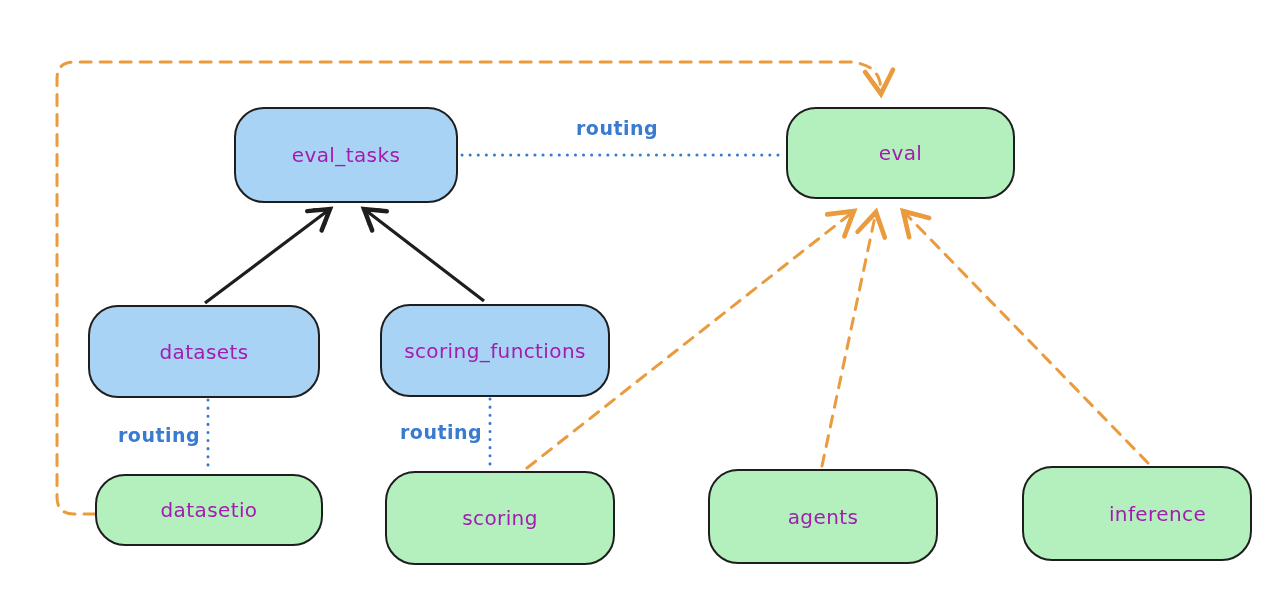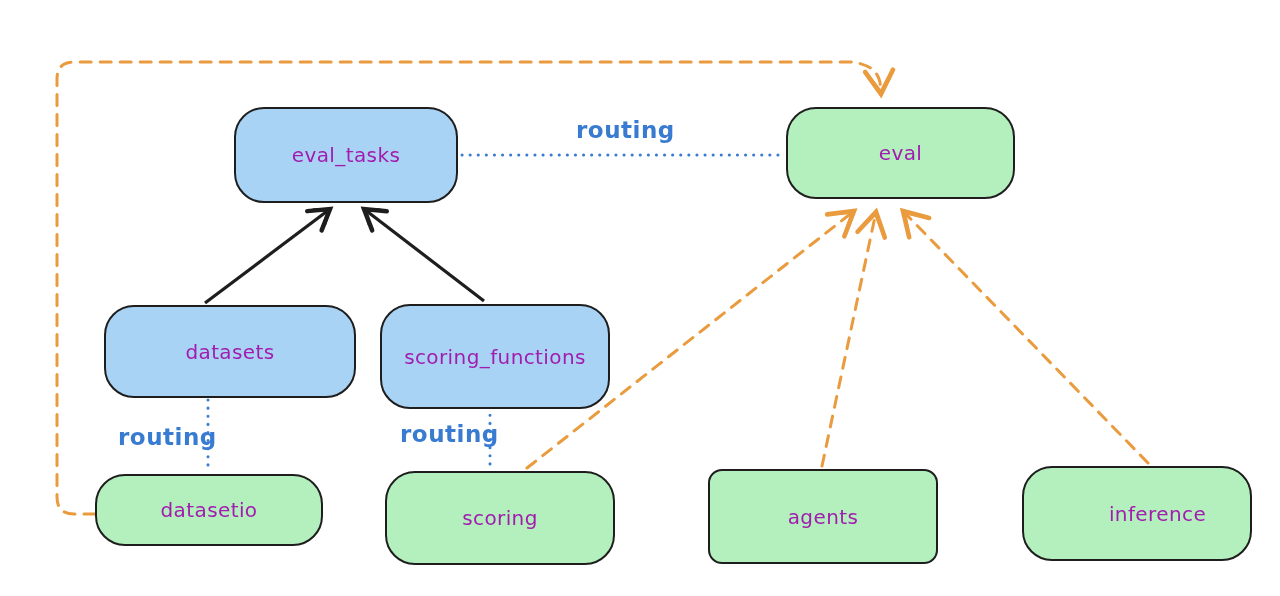--- a/index.html
+++ b/index.html
@@ -25,7 +25,7 @@
   .edge-label{
     position:absolute;
     color:#3a7bd2;
-    font-size:23px;font-weight:bold;
+    font-size:19px;font-weight:bold;
     letter-spacing:0.5px;
     white-space:nowrap;
   }

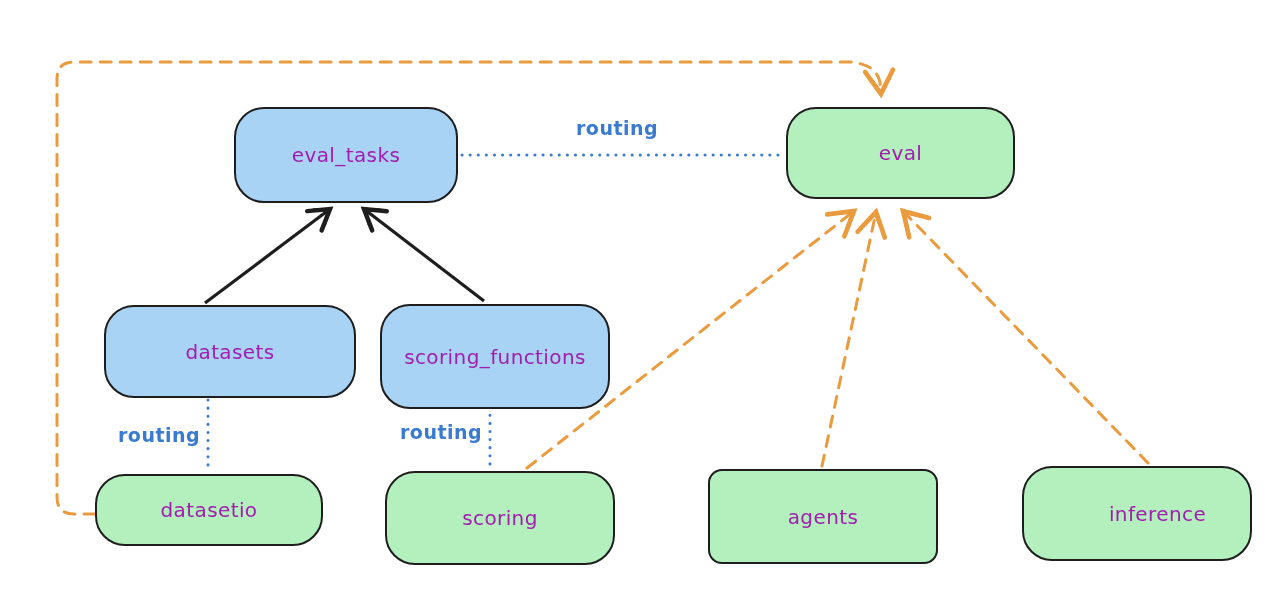--- a/index.html
+++ b/index.html
@@ -68,7 +68,7 @@
     <span>eval</span>
   </div>
 
-  <div class="node node-blue" style="left:104px;top:305px;width:252px;height:93px;">
+  <div class="node node-blue" style="left:88px;top:305px;width:232px;height:93px;">
     <span>datasets</span>
   </div>
 

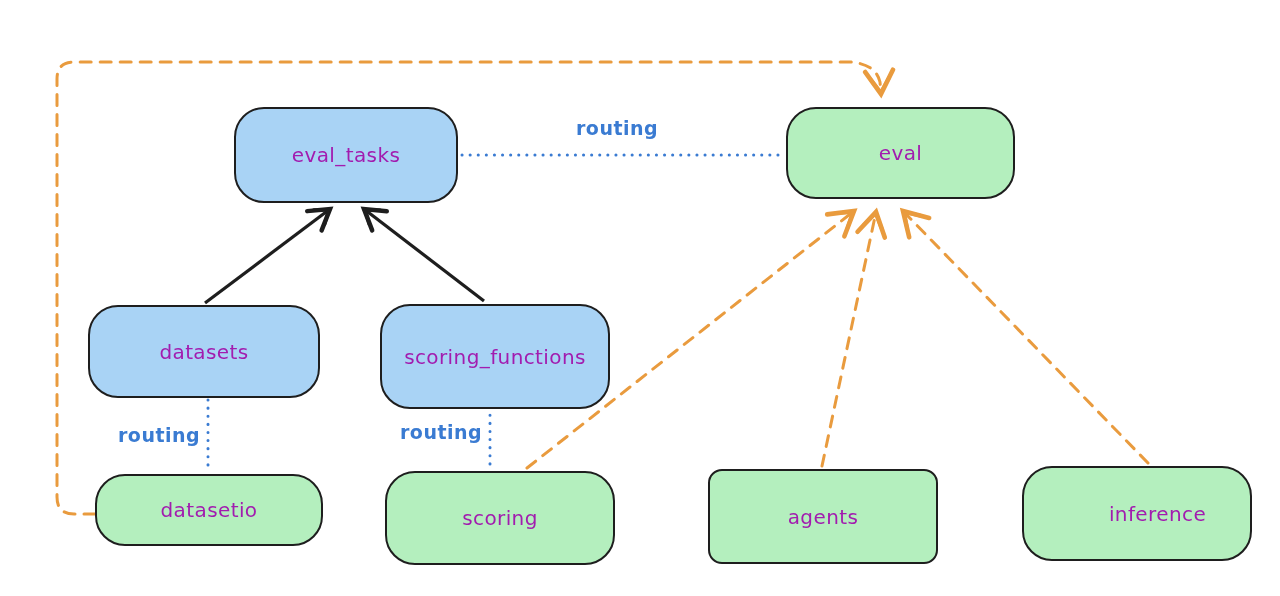--- a/index.html
+++ b/index.html
@@ -72,7 +72,7 @@
     <span>datasets</span>
   </div>
 
-  <div class="node node-blue" style="left:380px;top:304px;width:230px;height:105px;">
+  <div class="node node-blue" style="left:380px;top:304px;width:230px;height:93px;">
     <span>scoring_functions</span>
   </div>
 

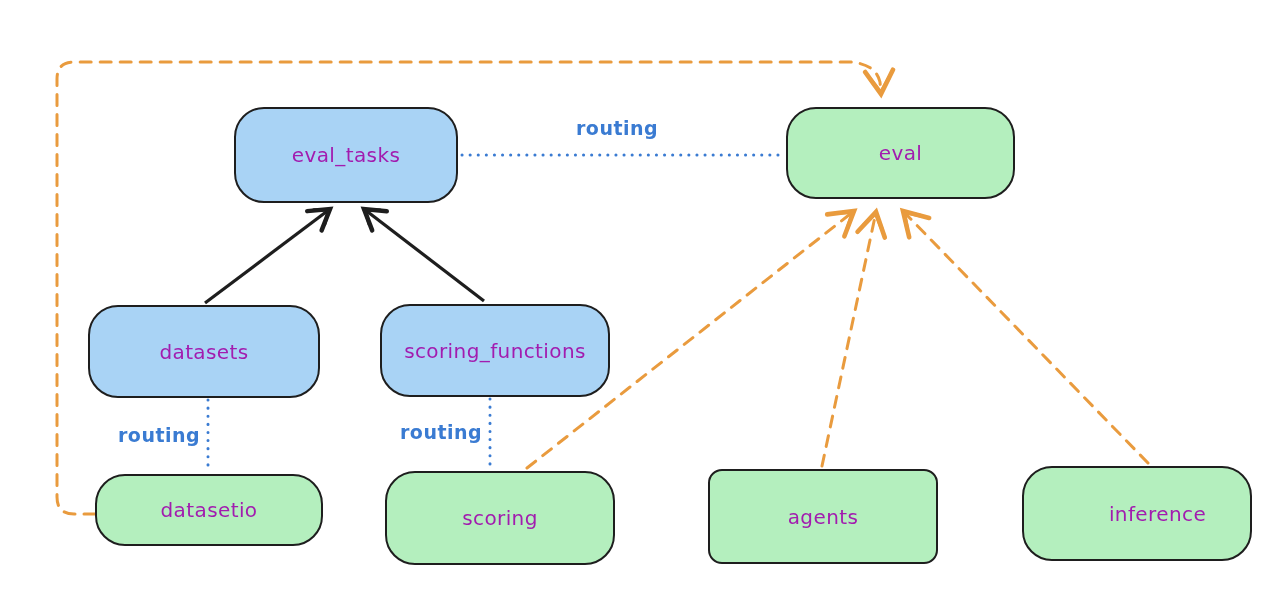--- a/index.html
+++ b/index.html
@@ -84,7 +84,7 @@
     <span>scoring</span>
   </div>
 
-  <div class="node node-green" style="left:708px;top:469px;width:230px;height:95px;border-radius:14px;">
+  <div class="node node-green" style="left:708px;top:469px;width:230px;height:95px;">
     <span>agents</span>
   </div>
 

